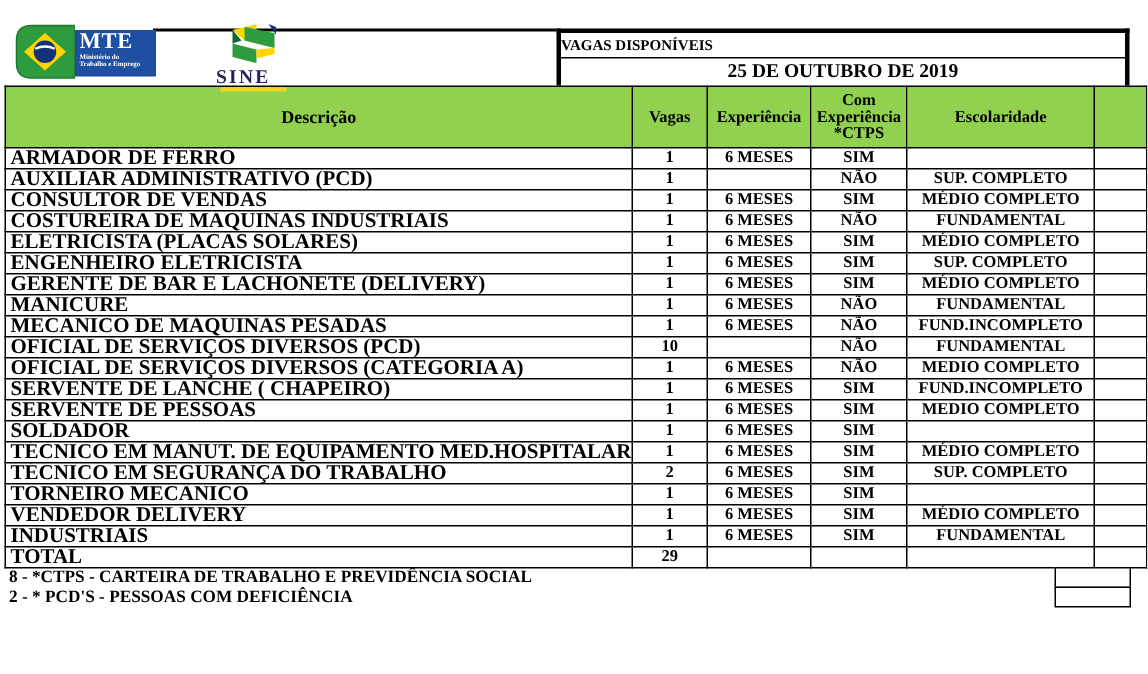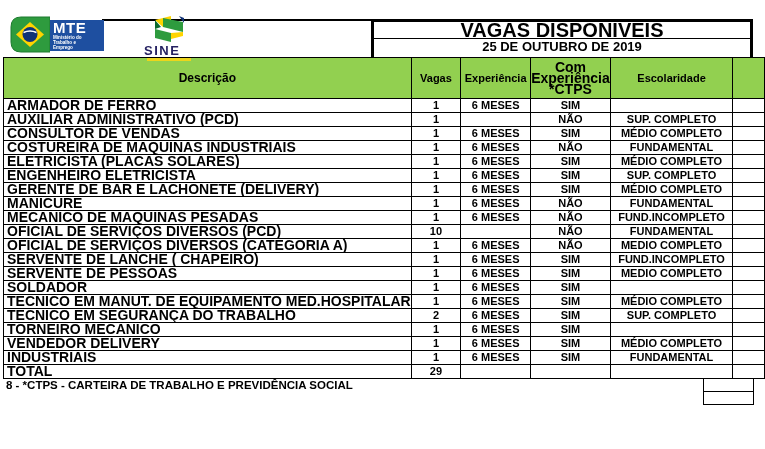--- a/index.html
+++ b/index.html
@@ -5,7 +5,7 @@
   html,body{margin:0;padding:0;background:#fff;}
   .canvas{
     position:relative;width:765px;height:449px;background:#ffffff;
-    font-family:Liberation Sans, sans-serif;font-weight:bold;color:#000;
+    font-family:Liberation Serif, serif;font-weight:bold;color:#000;
     overflow:hidden;
   }
   

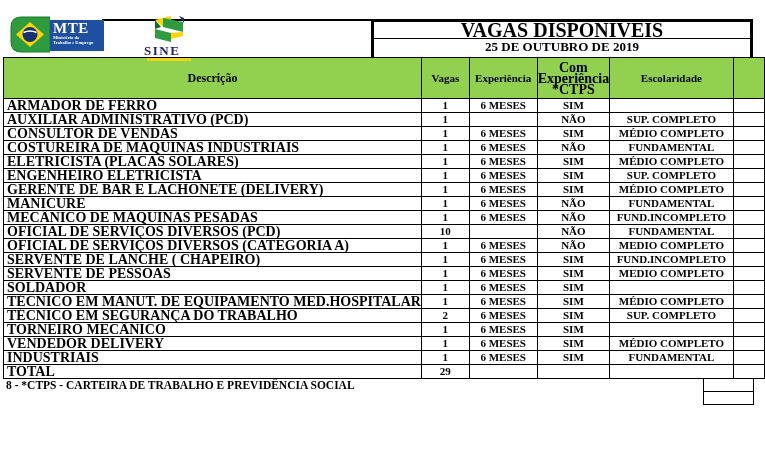--- a/index.html
+++ b/index.html
@@ -28,7 +28,7 @@
   
   .title-box{position:absolute;left:371px;top:19px;width:382px;height:38px;
     border:3px solid #000;border-bottom:none;box-sizing:border-box;background:#fff;}
-  .title-row{height:16px;border-bottom:1px solid #000;font-size:20px;line-height:17px;text-align:center;}
+  .title-row{height:16px;border-bottom:1px solid #000;font-size:10px;line-height:17px;text-align:left;}
   .date-row{height:15px;font-size:13px;line-height:16px;text-align:center;}
 
   

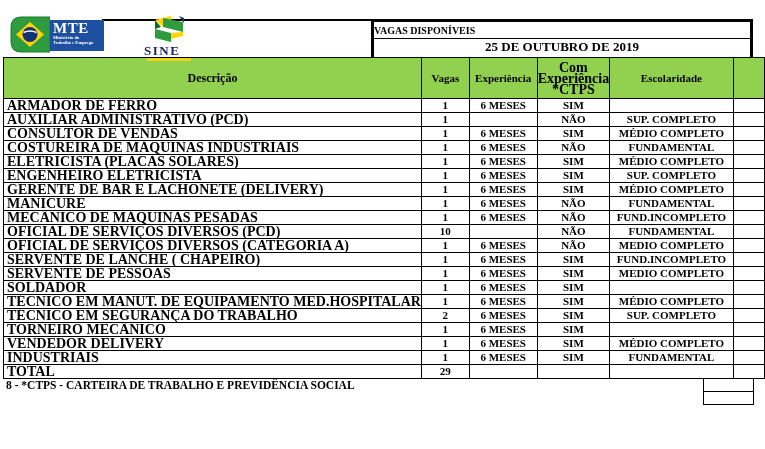--- a/index.html
+++ b/index.html
@@ -38,7 +38,7 @@
   .vac-table thead th{background:#92D050;height:40px;font-size:11px;line-height:12px;
     text-align:center;white-space:normal;font-weight:bold;}
   .vac-table thead th.c0{font-size:12px;text-align:center;}
-  .vac-table thead th.c3{font-size:14px;line-height:11px;}
+  .vac-table thead th.c3{font-size:11px;line-height:11px;}
   .vac-table td{height:13px;white-space:nowrap;text-align:center;font-size:11px;line-height:13px;background:#fff;}
   .vac-table td.c0{text-align:left;padding-left:3px;font-size:14px;}
 

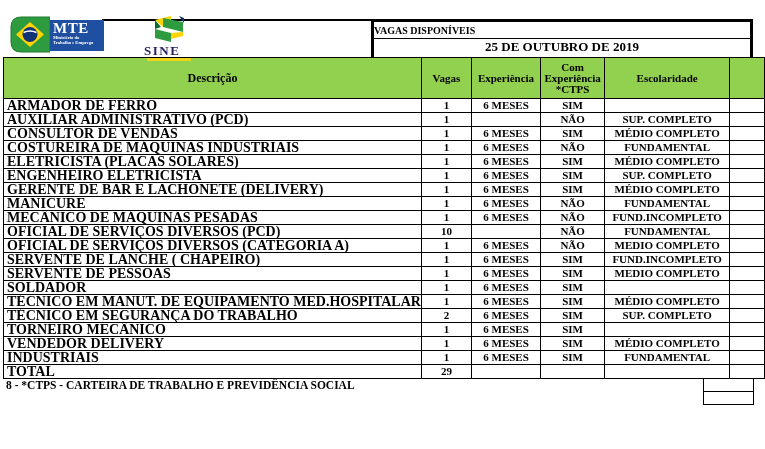--- a/index.html
+++ b/index.html
@@ -275,6 +275,7 @@
   </table>
 
   <div class="footnote fn1">8 - *CTPS - CARTEIRA DE TRABALHO E PREVIDÊNCIA SOCIAL</div>
+  <div class="footnote fn2">2 - * PCD'S - PESSOAS COM DEFICIÊNCIA</div>
 
   <div class="extra-cell ec1"></div>
   <div class="extra-cell ec2"></div>

